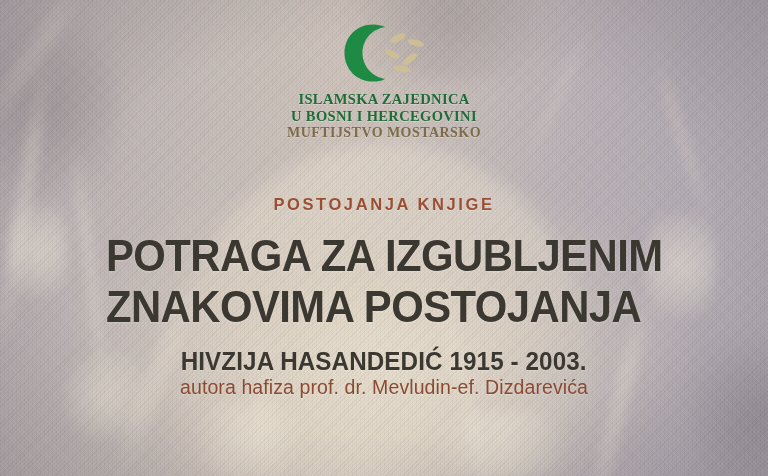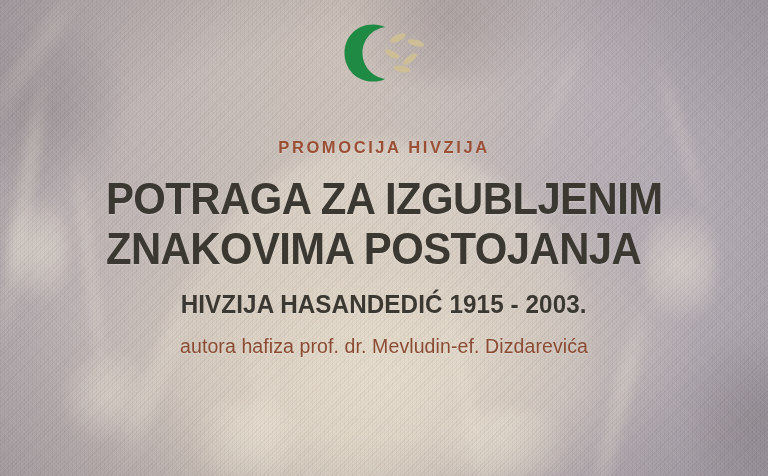--- a/index.html
+++ b/index.html
@@ -227,6 +227,11 @@
         </g>
       </svg>
 
+      <div class="logo-text">
+        <div class="lt1">ISLAMSKA ZAJEDNICA</div>
+        <div class="lt2">U BOSNI I HERCEGOVINI</div>
+        <div class="lt3">MUFTIJSTVO MOSTARSKO</div>
+      </div>
     </div>
 
     <div class="kicker">PROMOCIJA HIVZIJA</div>

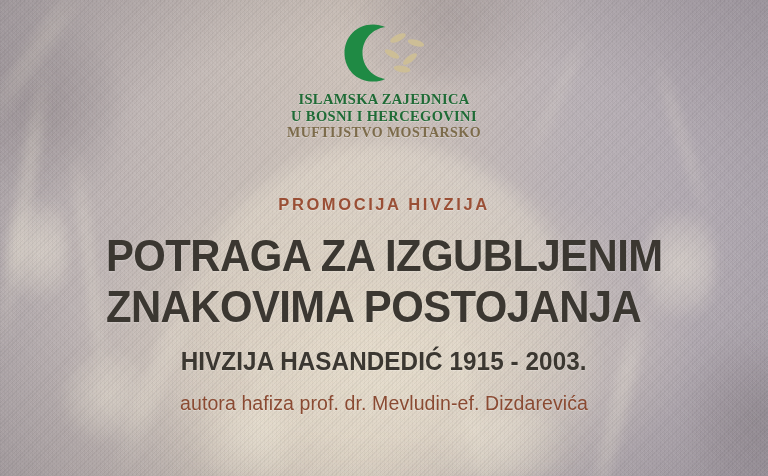--- a/index.html
+++ b/index.html
@@ -234,7 +234,7 @@
       </div>
     </div>
 
-    <div class="kicker">PROMOCIJA HIVZIJA</div>
+    <div class="kicker">POSTOJANJA KNJIGE</div>
 
     <div class="title-wrap">
       <div class="title">POTRAGA ZA IZGUBLJENIM</div>

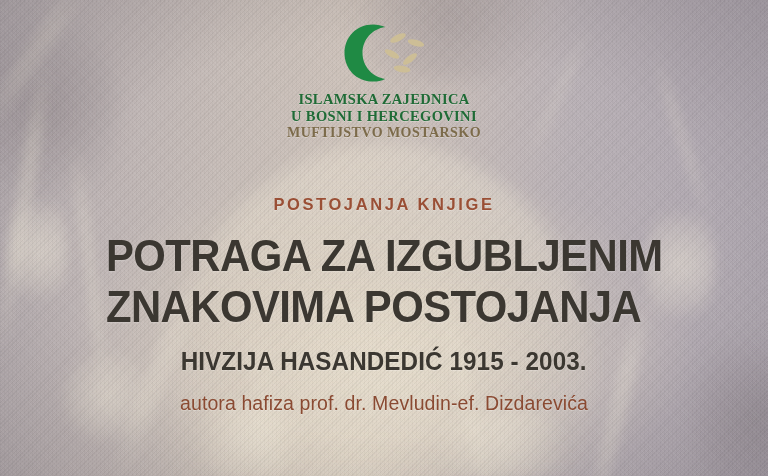--- a/index.html
+++ b/index.html
@@ -167,7 +167,7 @@
     white-space: nowrap;
   }
   .author {
-    margin-top: 16px;
+    margin-top: 0;
     font-size: 19.5px;
     font-weight: 400;
     color: #8a4a32;

